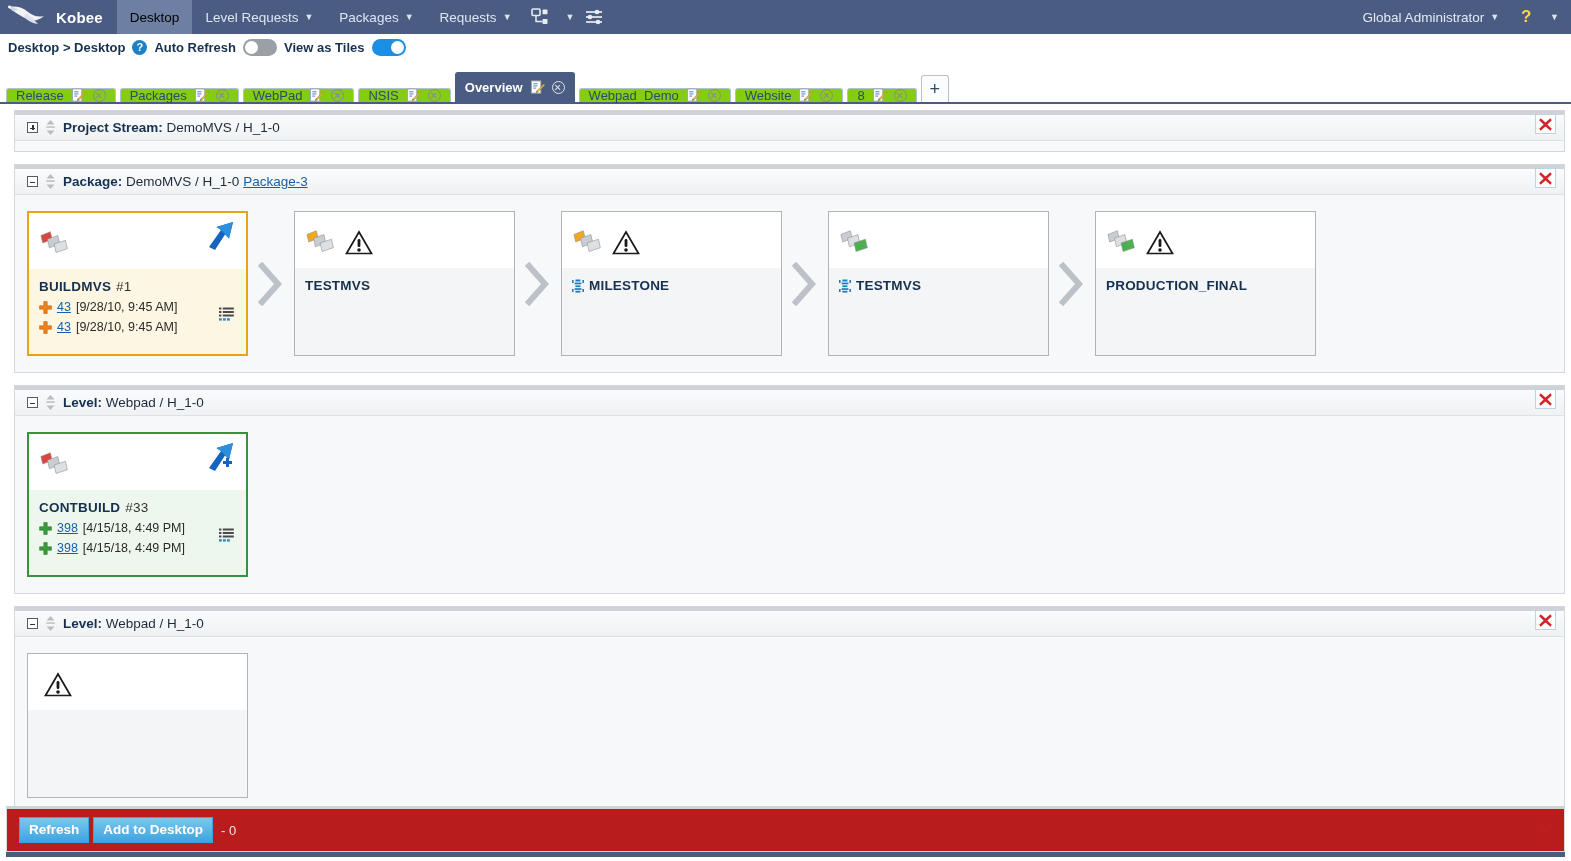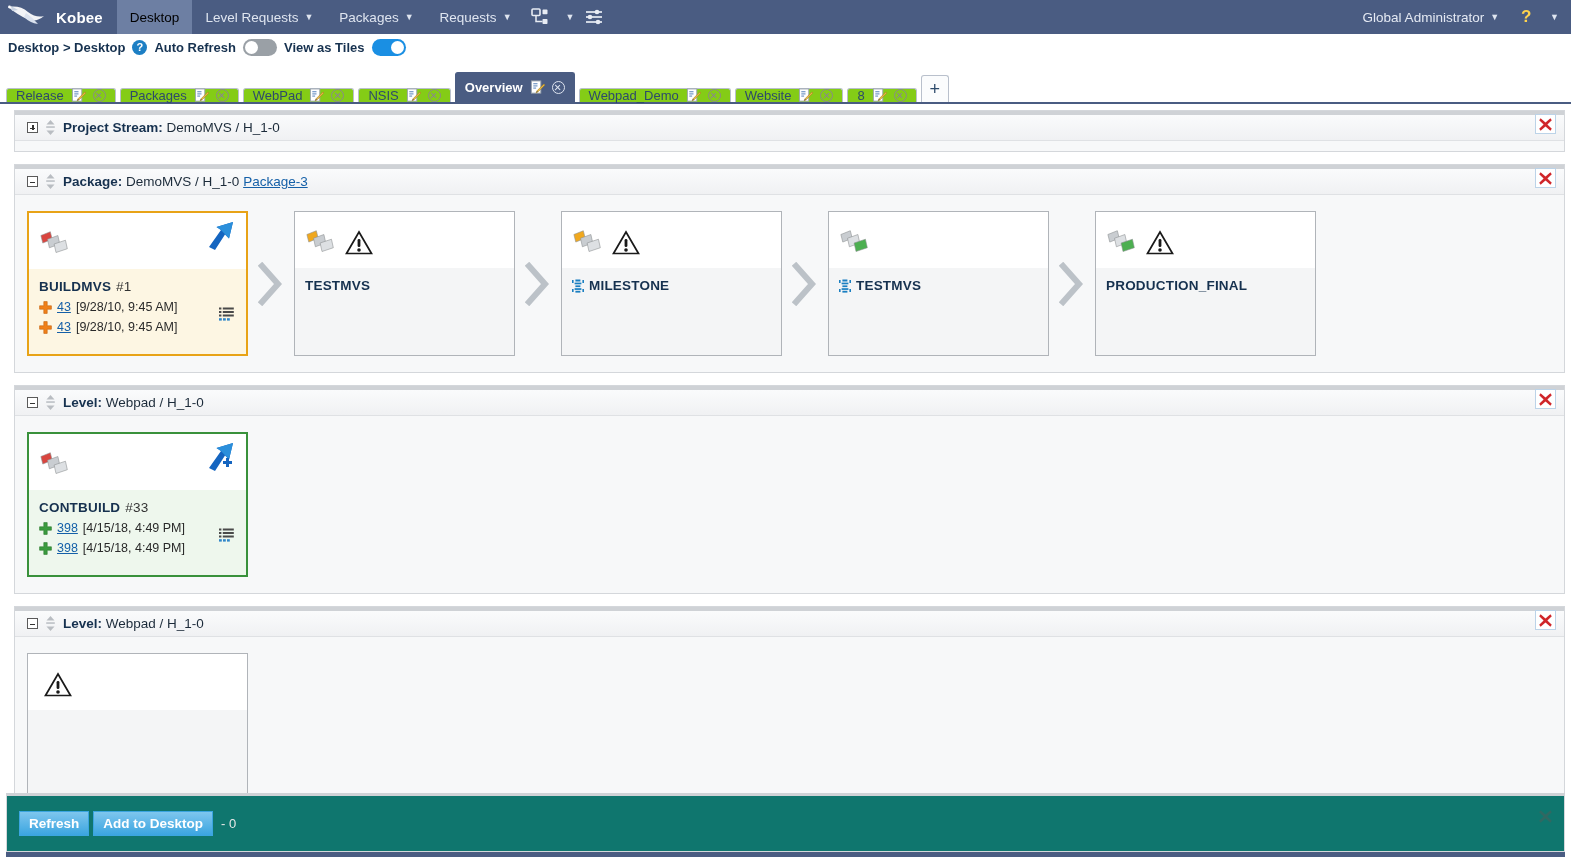--- a/index.html
+++ b/index.html
@@ -338,8 +338,8 @@
   .footerpanel {
     border: 1px solid #d4d7db;
     border-top: 3px solid #cfd2d6;
-    background: #0f766e;
-    height: 59px;
+    background: #b91c1c;
+    height: 46px;
     display: flex; align-items: center;
     padding-left: 12px;
     gap: 4px;

